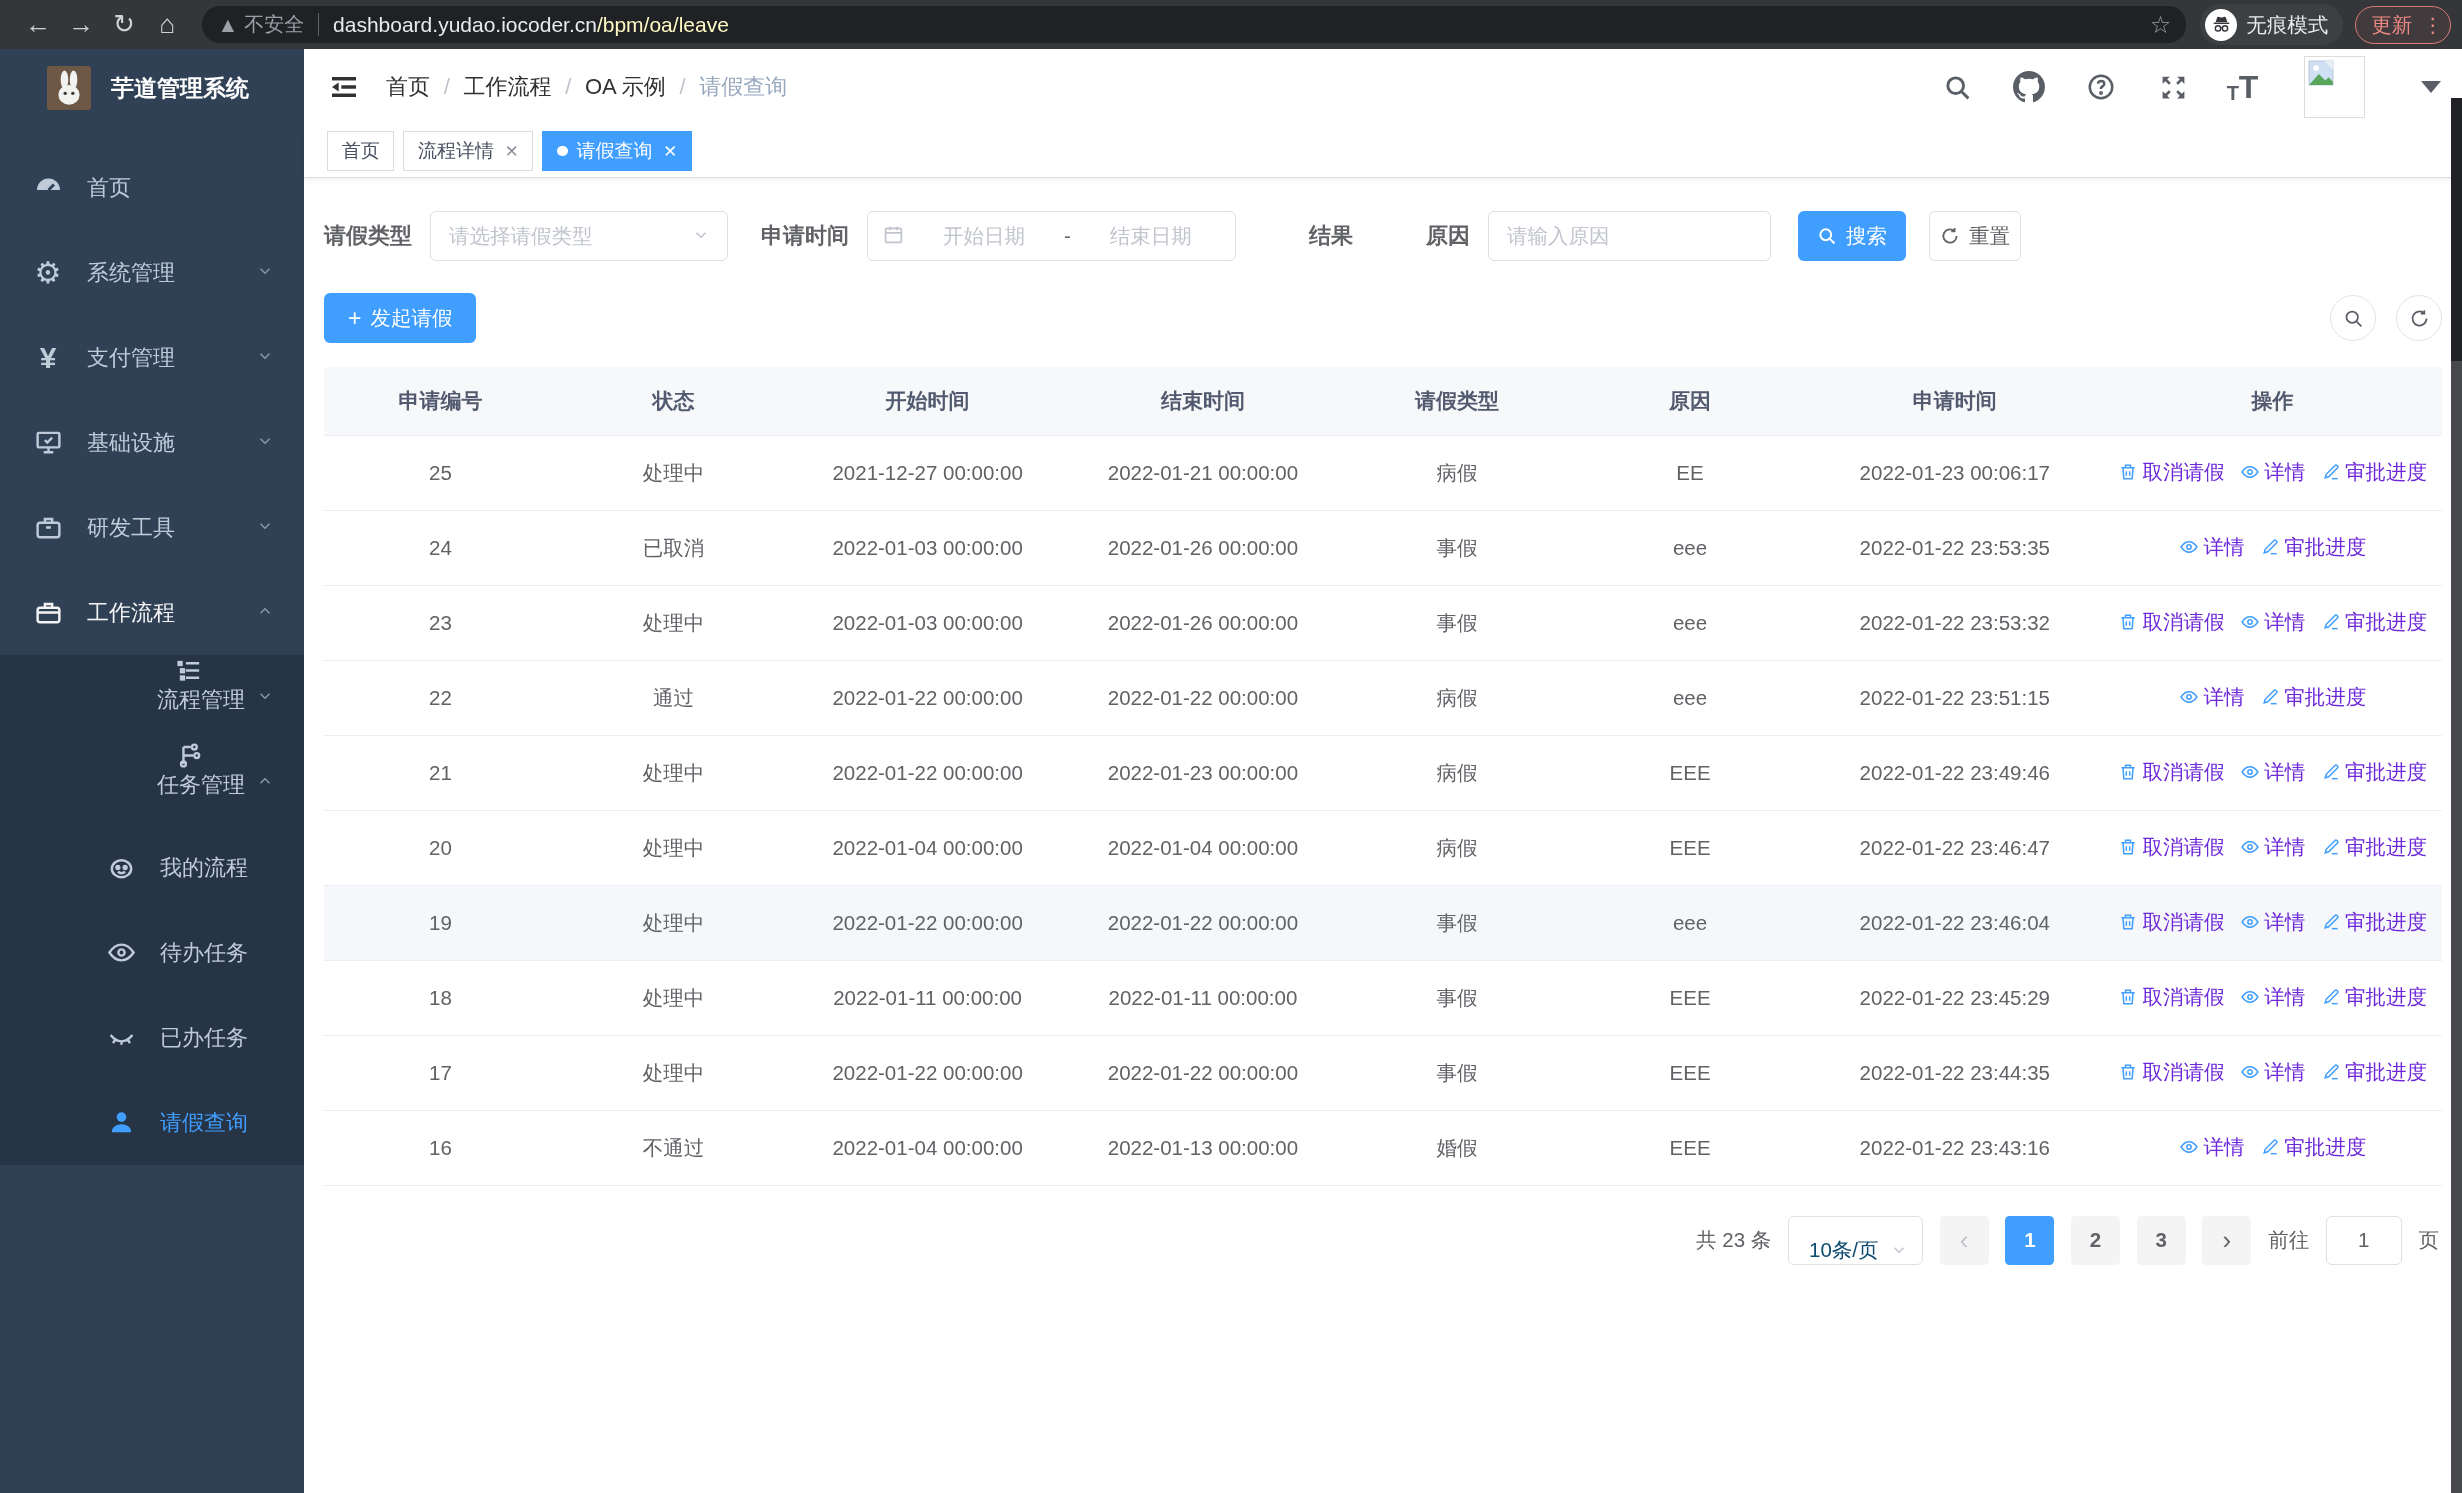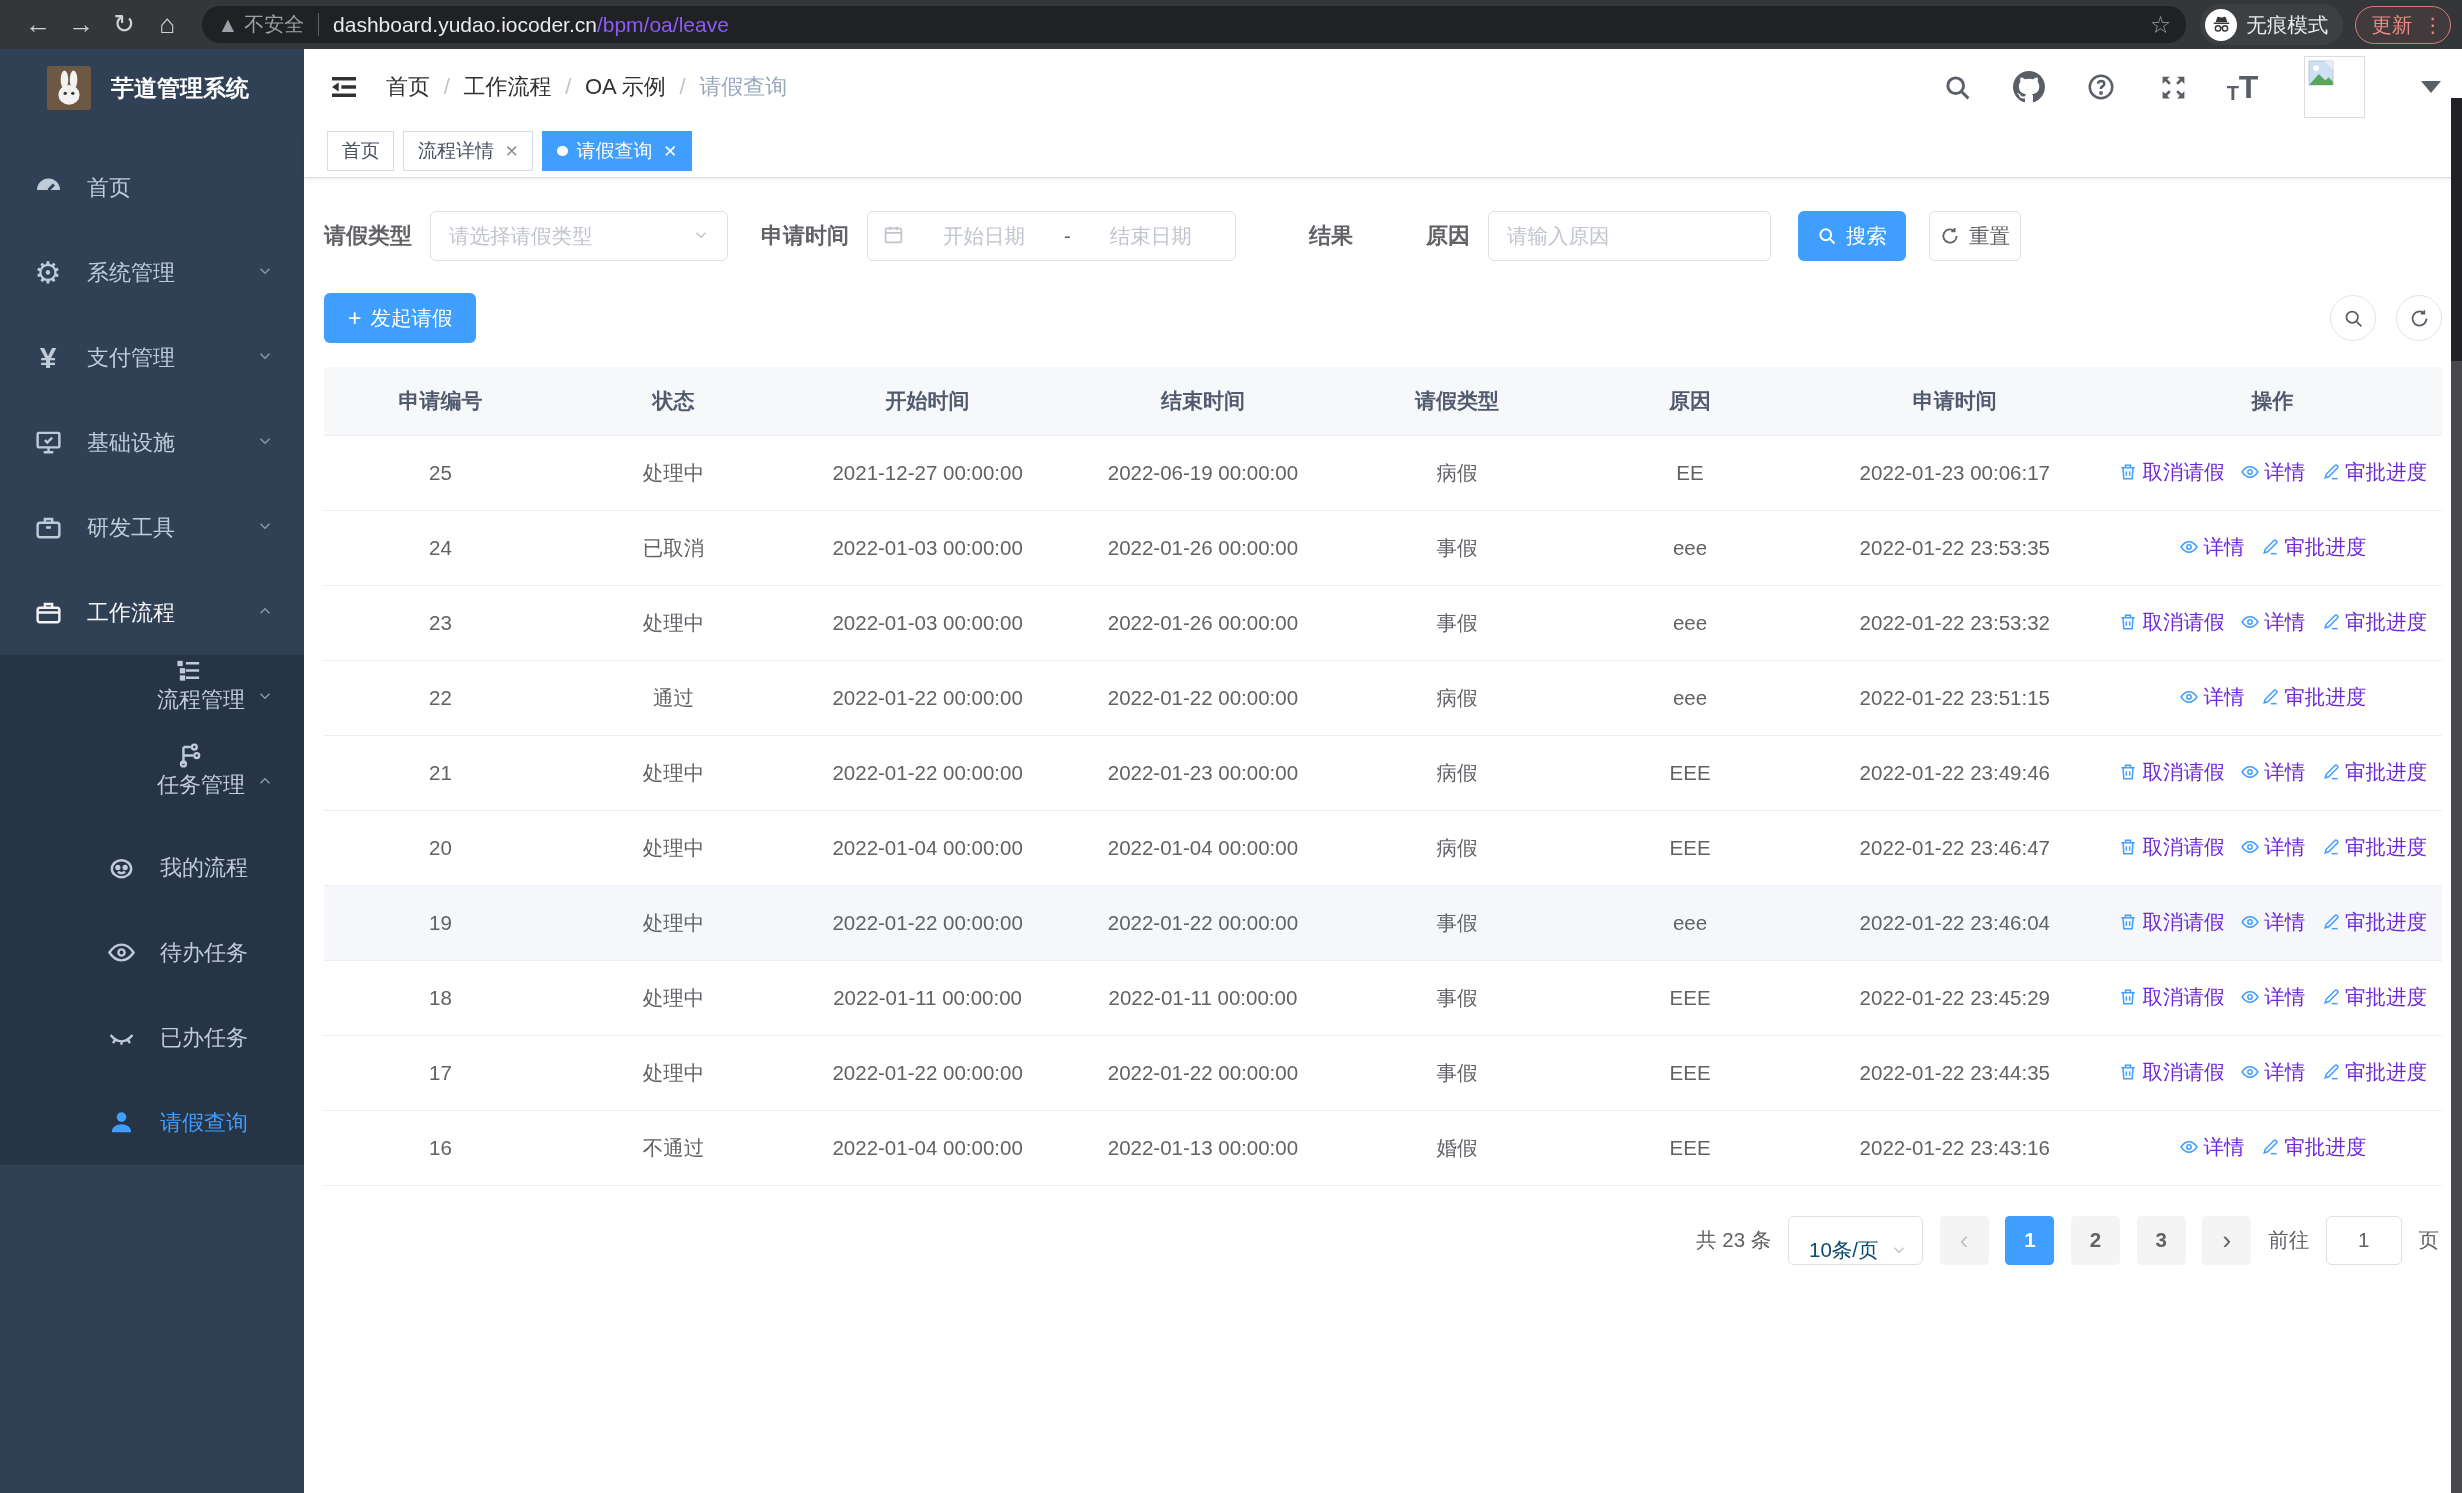--- a/index.html
+++ b/index.html
@@ -13,7 +13,7 @@
   .urlbar .warn .tri { font-size:21px; }
   .urlbar .divider { width:1.5px; height:23px; background:#5f6368; margin:0 13.7px; }
   .urlbar .domain { color:#e8eaed; font-size:21px; }
-  .urlbar .path { color:#8b5cf6; font-size:21px; }
+  .urlbar .path { color:#fef9c3; font-size:21px; }
   .urlbar .star { margin-left:auto; color:#9aa0a6; font-size:24px; }
   .incog { height:41px; background:#3c4043; border-radius:21px; display:flex; align-items:center; gap:9px; padding:0 15px 0 5.3px; margin-right:12px; flex:0 0 auto; }
   .incog .circ { width:32px; height:32px; border-radius:50%; background:#fff; display:flex; align-items:center; justify-content:center; }

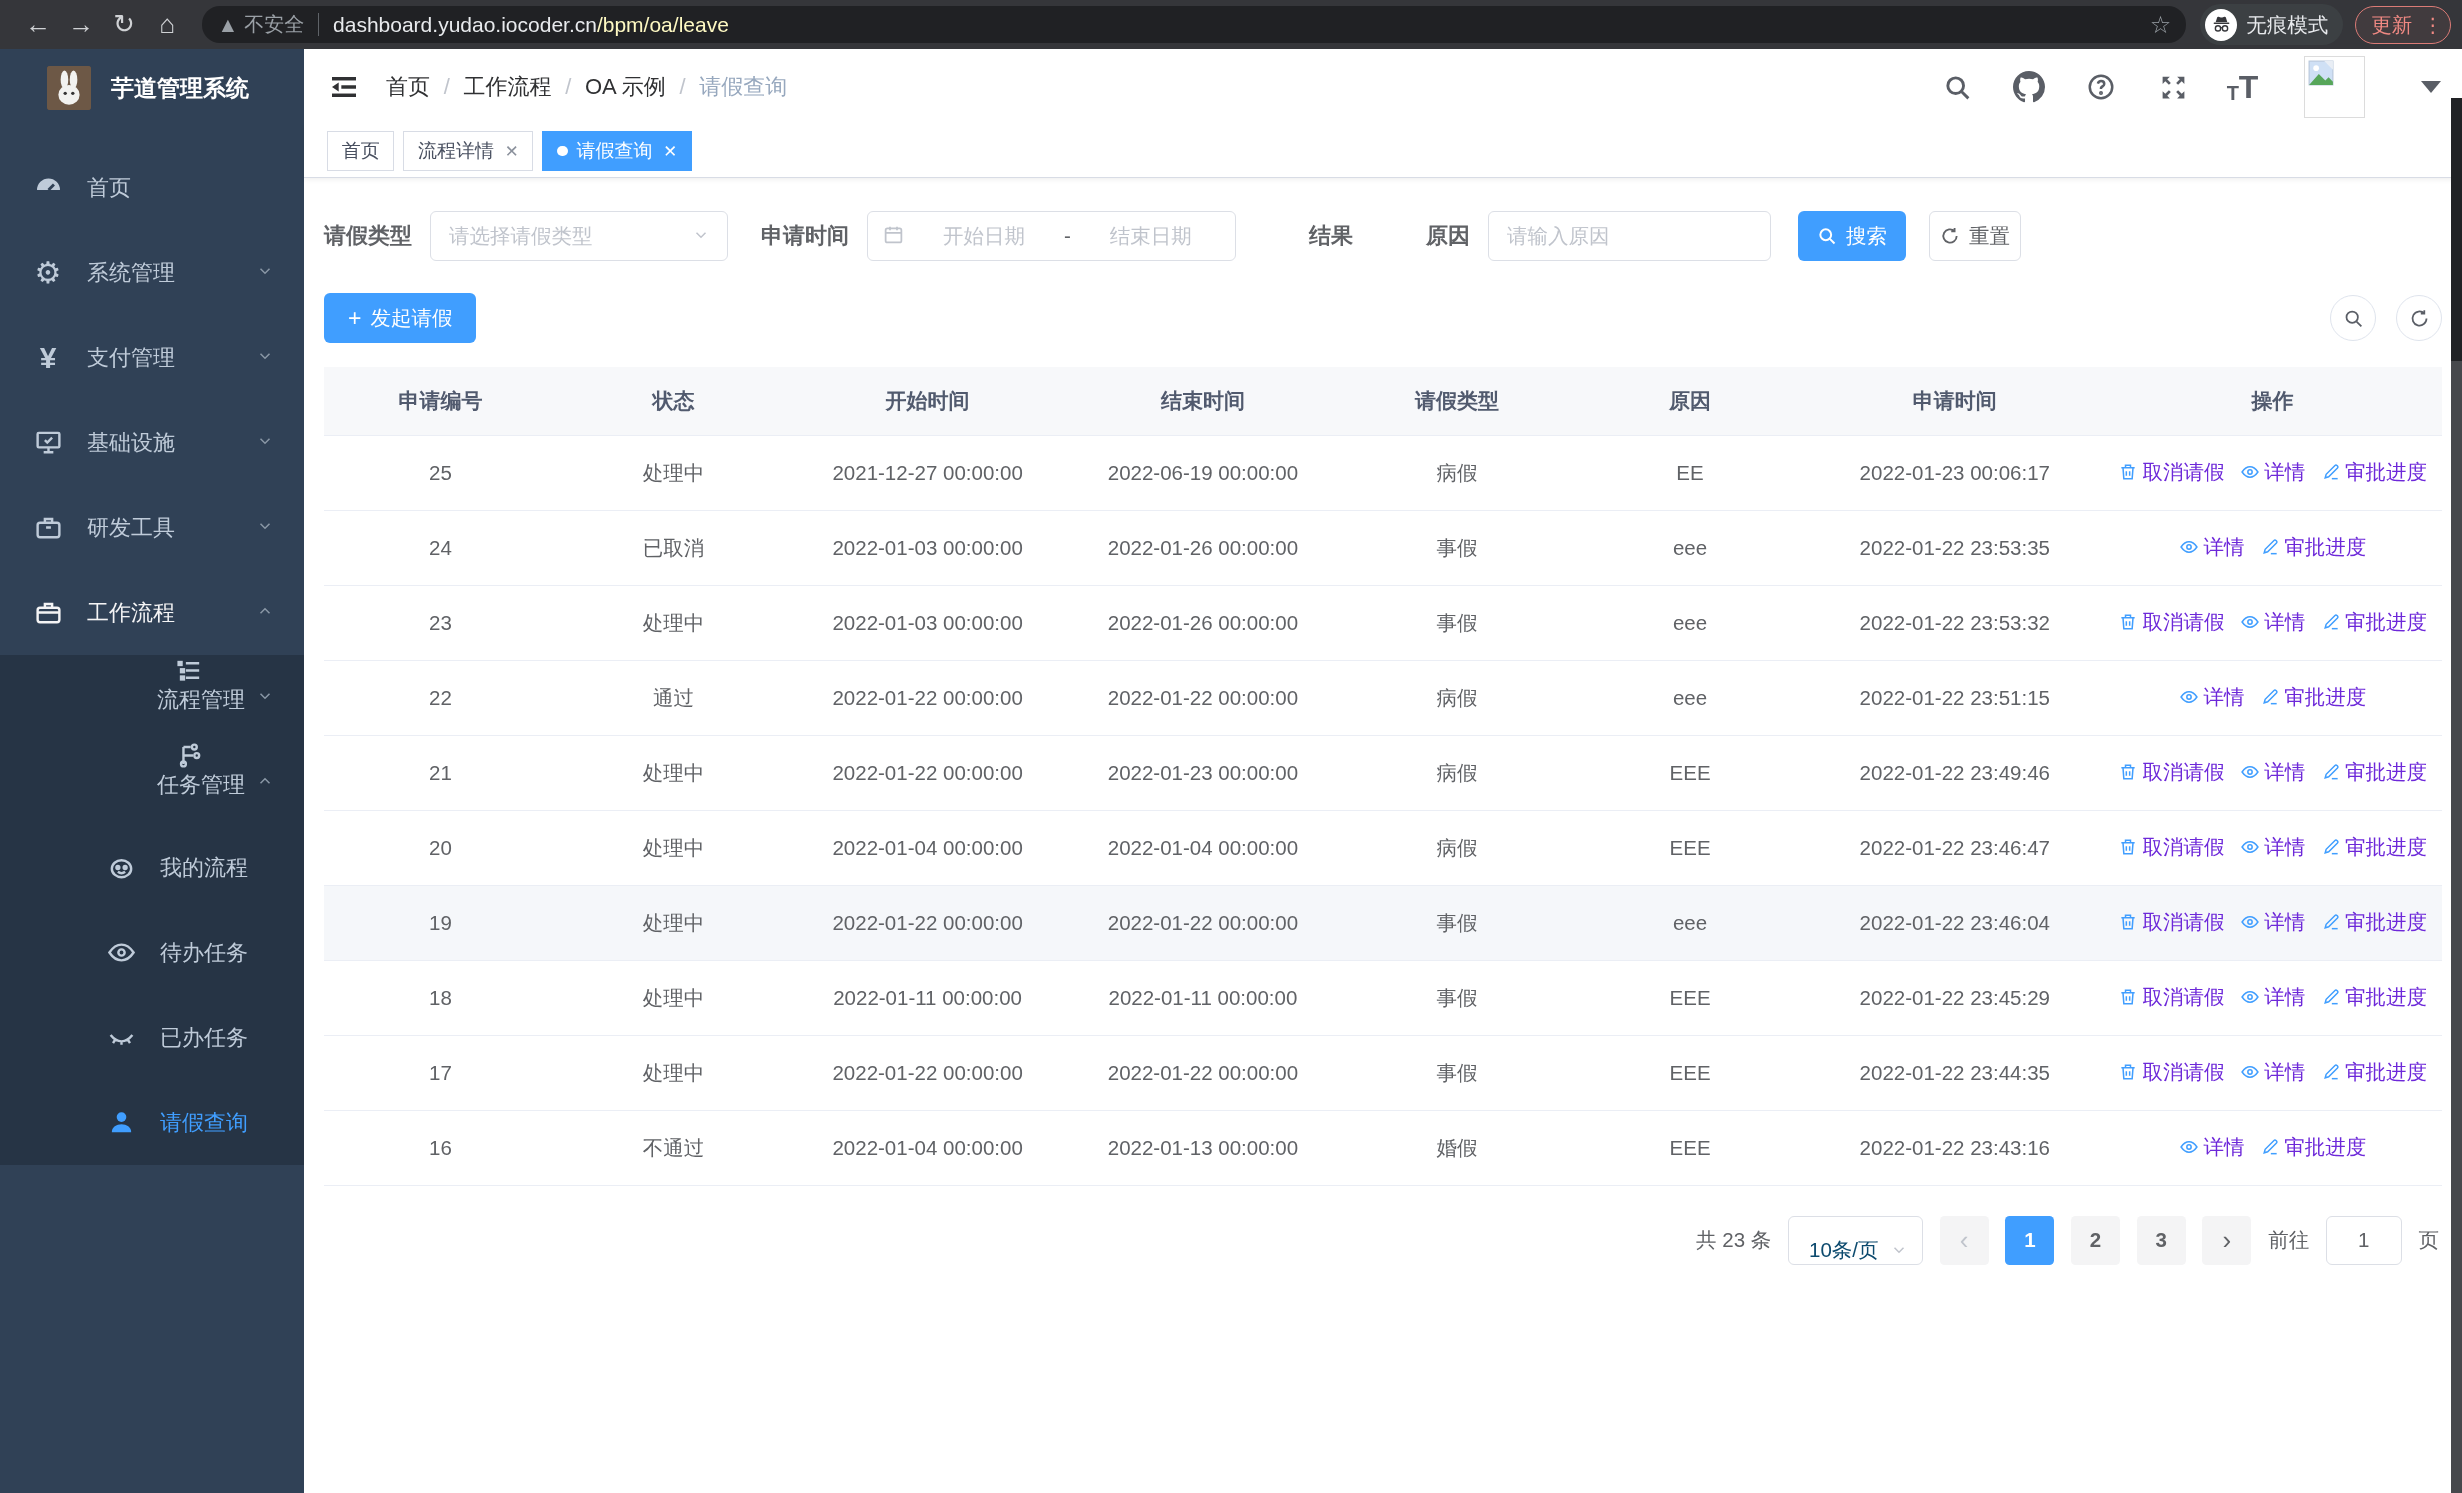--- a/index.html
+++ b/index.html
@@ -458,7 +458,7 @@
               <td>25</td>
               <td>处理中</td>
               <td>2021-12-27 00:00:00</td>
-              <td>2022-06-19 00:00:00</td>
+              <td>2022-01-21 00:00:00</td>
               <td>病假</td>
               <td>EE</td>
               <td>2022-01-23 00:06:17</td>

